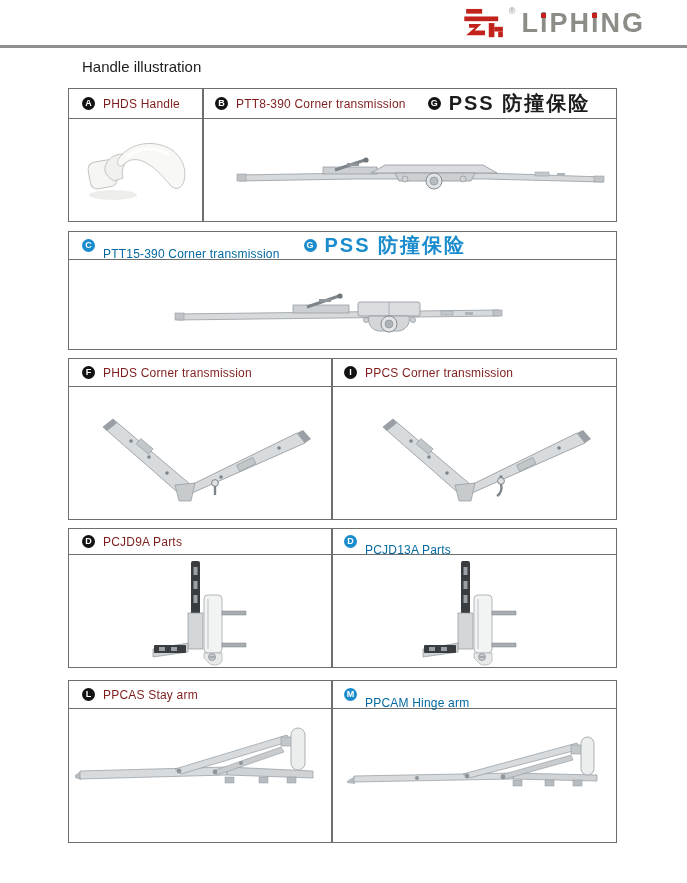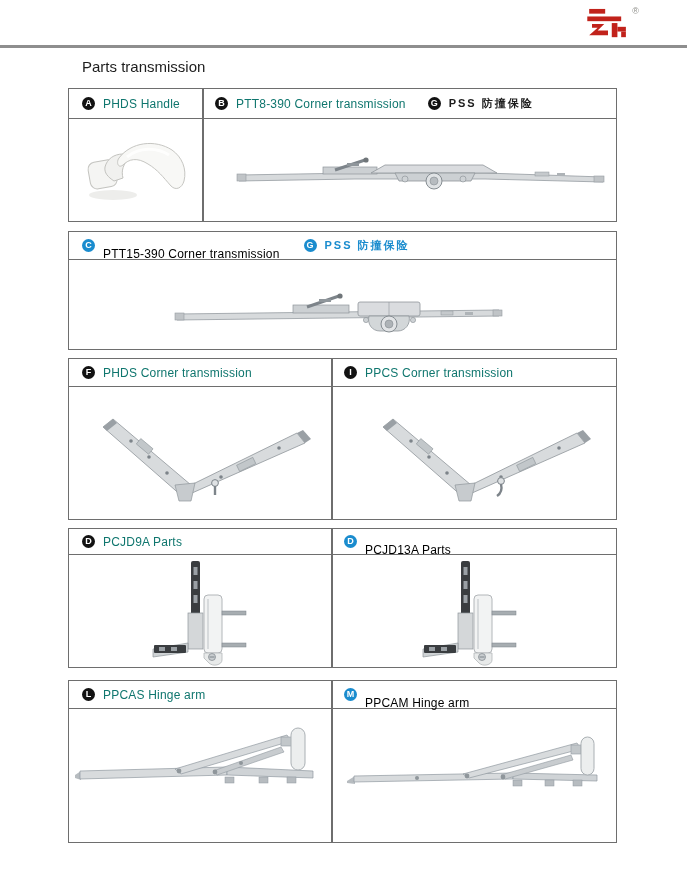--- a/index.html
+++ b/index.html
@@ -52,6 +52,7 @@
       <rect x="37" y="25" width="5" height="6" fill="#c1221b"></rect>
     </svg>
     <span class="reg">®</span>
+    <span class="brand"><span>L</span><span class="i-dot">i</span><span>PH</span><span class="i-dot">i</span><span>NG</span></span>
   </div>
 
   <div class="heading">Parts transmission</div>

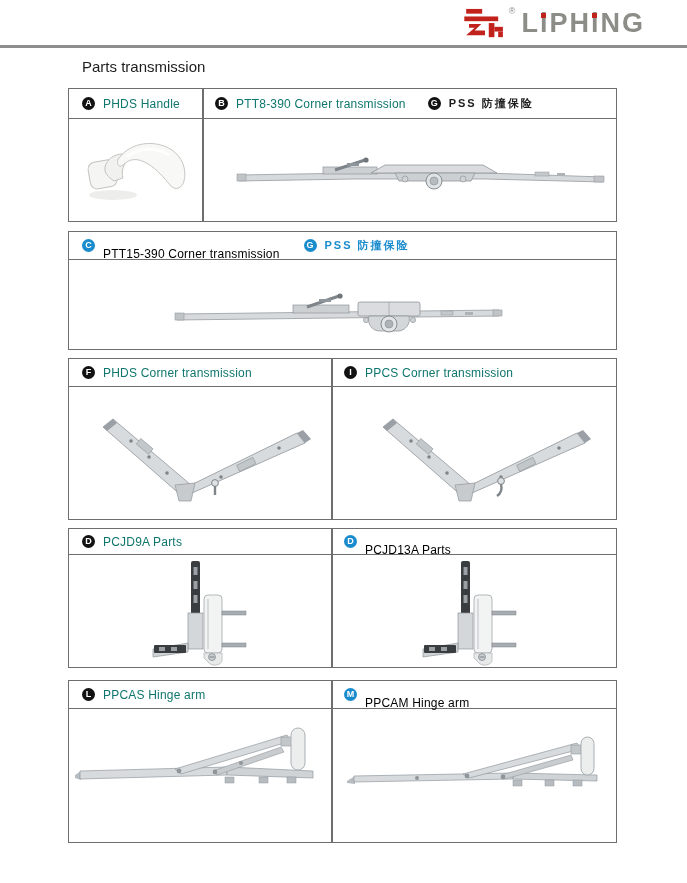--- a/index.html
+++ b/index.html
@@ -55,7 +55,7 @@
     <span class="brand"><span>L</span><span class="i-dot">i</span><span>PH</span><span class="i-dot">i</span><span>NG</span></span>
   </div>
 
-  <div class="heading">Parts transmission</div>
+  <div class="heading">Handle illustration</div>
 
   <div class="box" style="top:88px;height:134px;">
     <div class="hdr" style="height:30px;">

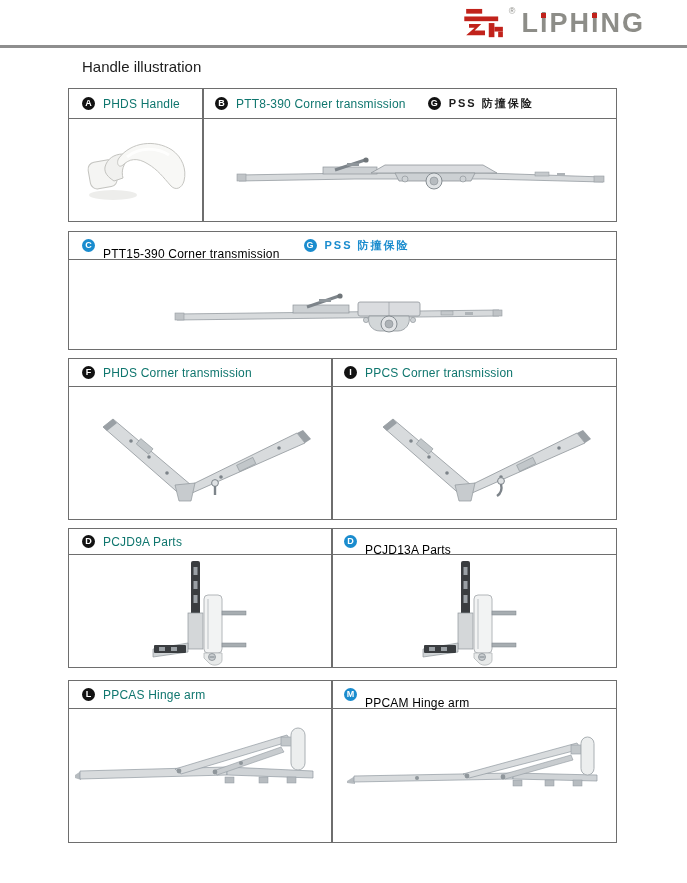--- a/index.html
+++ b/index.html
@@ -28,7 +28,7 @@
        font-size:9px;font-weight:bold;align-items:center;justify-content:center;
        margin-right:8px;flex:0 0 auto;line-height:13px;}
   .bdg.blue{background:#1a8cce;}
-  .lbl{font-size:12px;color:#0f766e;letter-spacing:.2px;white-space:nowrap;}
+  .lbl{font-size:12px;color:#7f1d1d;letter-spacing:.2px;white-space:nowrap;}
   .lbl.blue{color:#000000;margin-top:16px;}
   .pssgrp{display:flex;align-items:center;}
   .pss{font-size:11px;font-weight:bold;letter-spacing:2px;color:#1c1c1c;white-space:nowrap;}

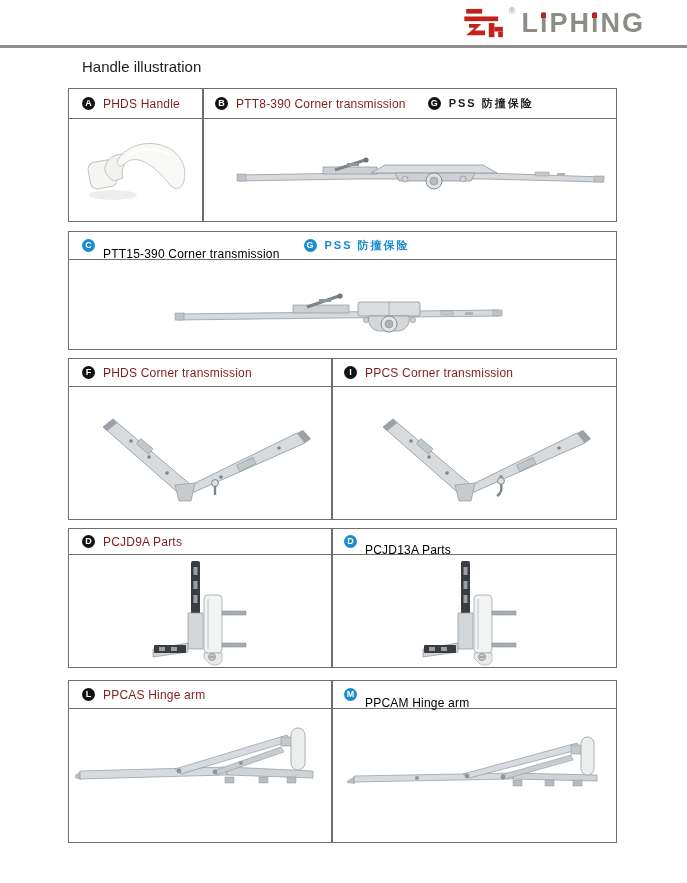--- a/index.html
+++ b/index.html
@@ -31,7 +31,7 @@
   .lbl{font-size:12px;color:#7f1d1d;letter-spacing:.2px;white-space:nowrap;}
   .lbl.blue{color:#000000;margin-top:16px;}
   .pssgrp{display:flex;align-items:center;}
-  .pss{font-size:11px;font-weight:bold;letter-spacing:2px;color:#1c1c1c;white-space:nowrap;}
+  .pss{font-size:20px;font-weight:bold;letter-spacing:2px;color:#1c1c1c;white-space:nowrap;}
   .pss.blue{color:#1a8cce;}
   .img{position:absolute;}
   svg{display:block;}

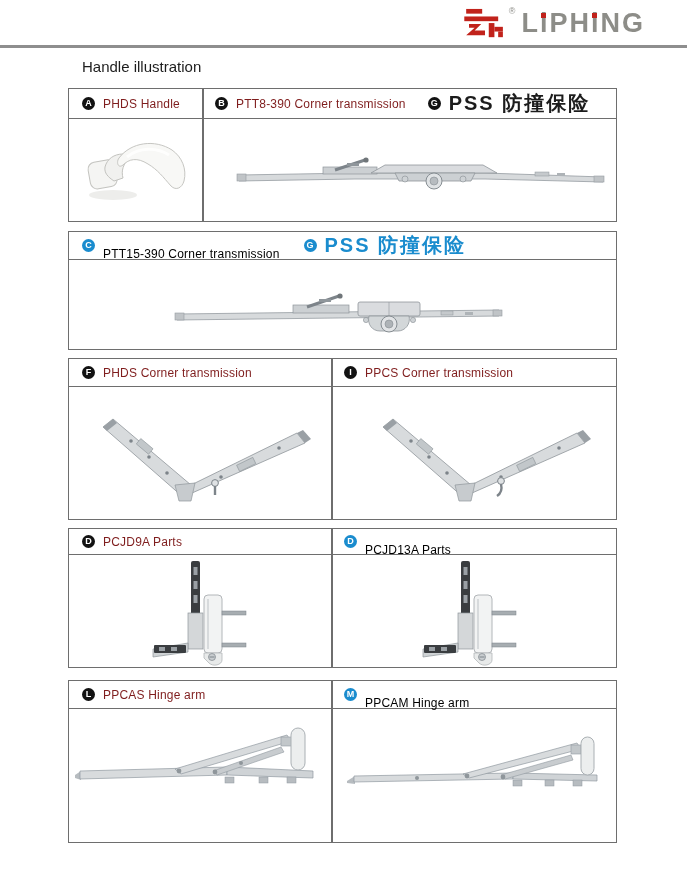--- a/index.html
+++ b/index.html
@@ -29,7 +29,7 @@
        margin-right:8px;flex:0 0 auto;line-height:13px;}
   .bdg.blue{background:#1a8cce;}
   .lbl{font-size:12px;color:#7f1d1d;letter-spacing:.2px;white-space:nowrap;}
-  .lbl.blue{color:#000000;margin-top:16px;}
+  .lbl.blue{color:#0369a1;margin-top:16px;}
   .pssgrp{display:flex;align-items:center;}
   .pss{font-size:20px;font-weight:bold;letter-spacing:2px;color:#1c1c1c;white-space:nowrap;}
   .pss.blue{color:#1a8cce;}

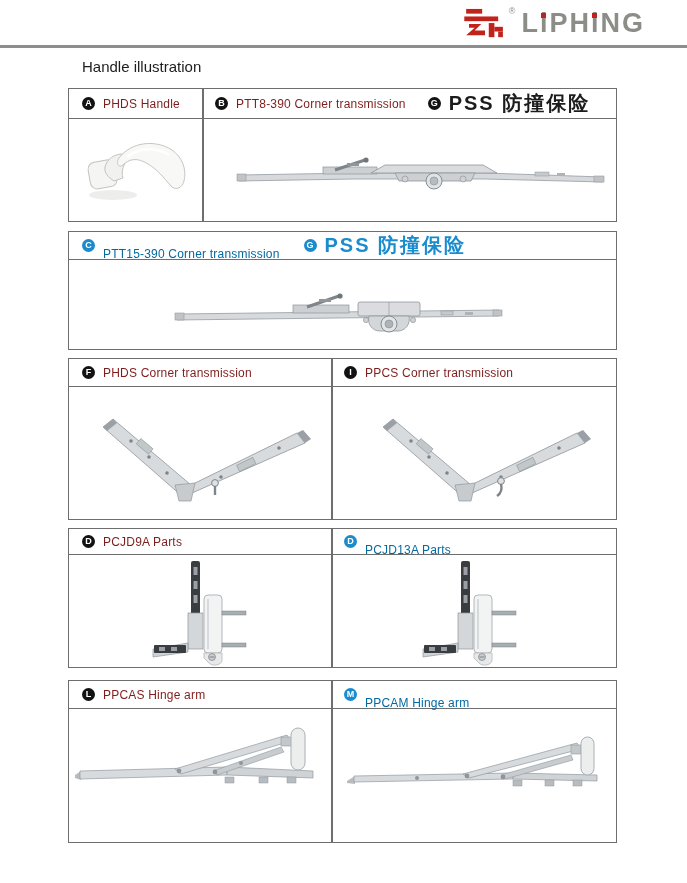--- a/index.html
+++ b/index.html
@@ -254,7 +254,7 @@
     <div class="hdr" style="height:28px;">
       <div class="hcell" style="left:0;width:262px;">
         <span class="bdg">L</span>
-        <span class="lbl">PPCAS Hinge arm</span>
+        <span class="lbl">PPCAS Stay arm</span>
       </div>
       <div class="hcell" style="left:262px;right:0;">
         <span class="bdg blue">M</span>

